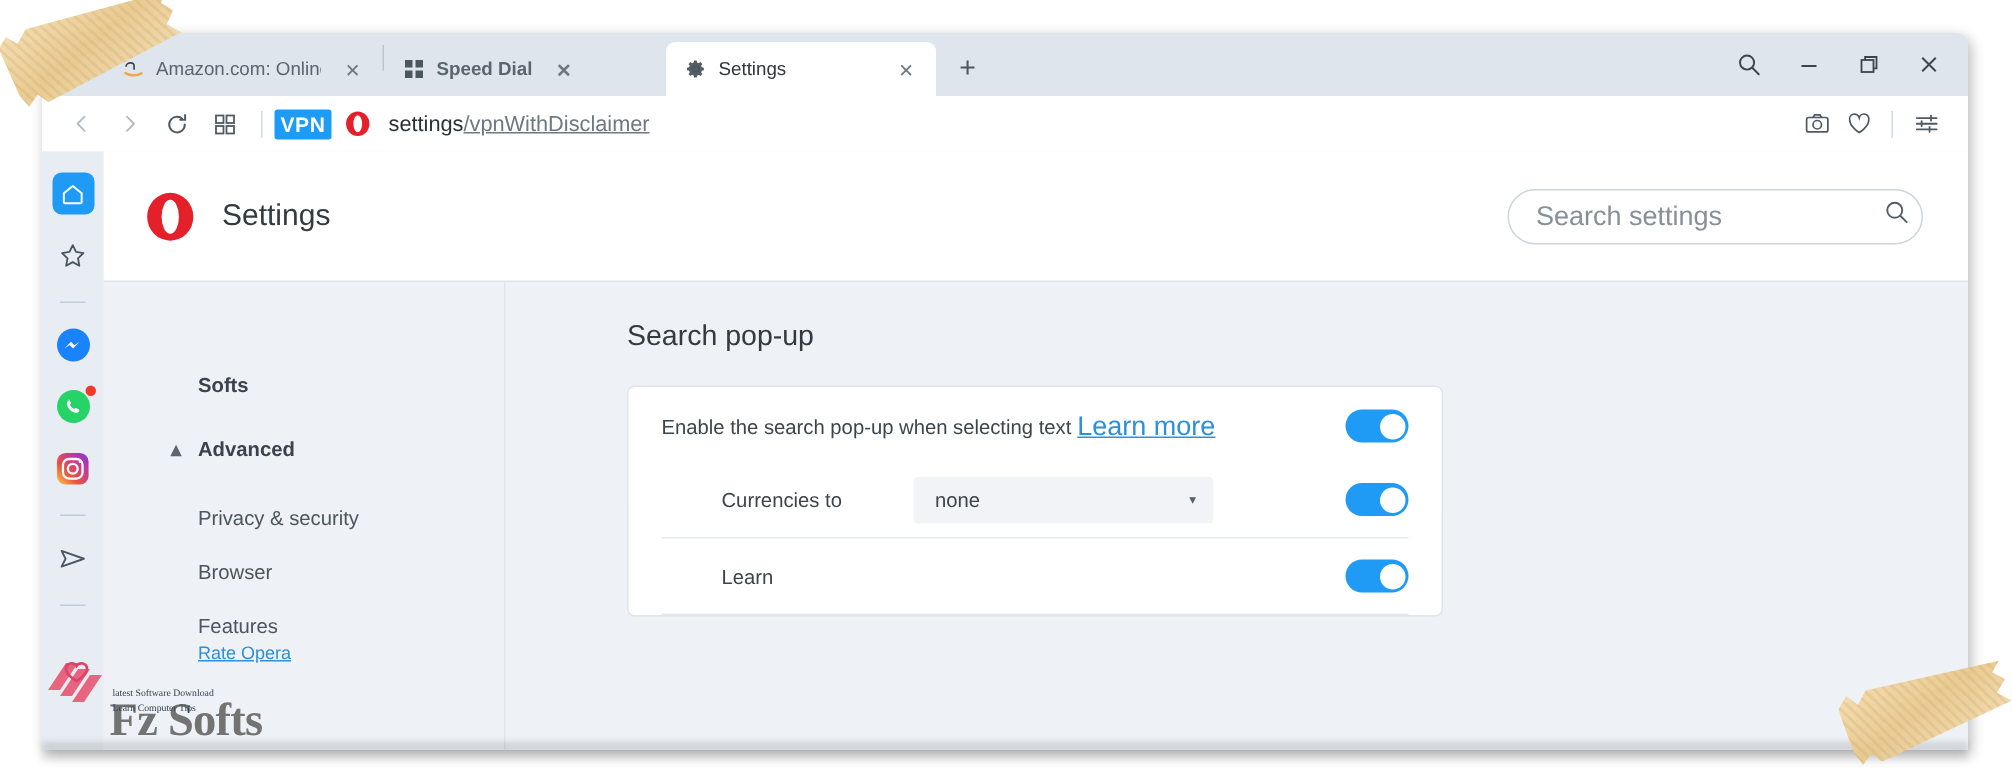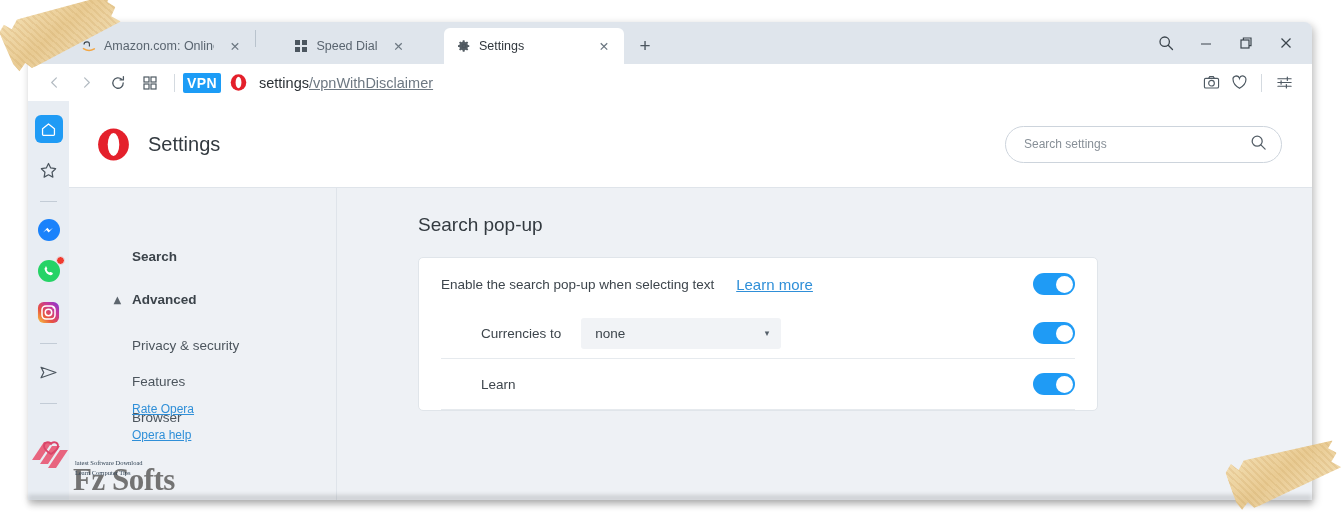--- a/index.html
+++ b/index.html
@@ -64,7 +64,7 @@
   }
   .tab-sep { width: 1px; height: 17px; background: #b9c3cd; align-self: center; margin-bottom: 9px; }
   .tab1 { width: 186px; }
-  .tab2 { width: 188px; justify-content: center; }
+  .tab2 { width: 188px; justify-content: flex-start; font-weight: bold; }
   .tab3 { width: 180px; justify-content: space-between; }
   .newtab {
     width: 30px; height: 30px; margin-bottom: 4px; margin-left: 6px;

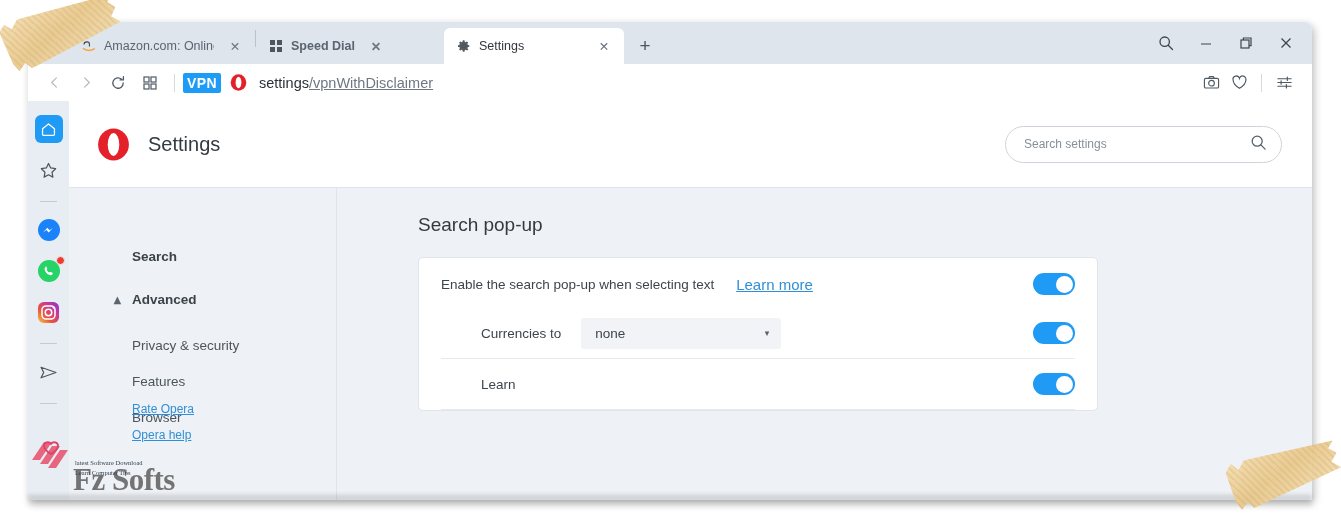--- a/index.html
+++ b/index.html
@@ -142,7 +142,7 @@
   }
   .search-settings input {
     border: none; outline: none; flex: 1;
-    font-size: 12px; color: #0f766e;
+    font-size: 18px; color: #0f766e;
     font-family: "Liberation Sans", sans-serif;
     background: transparent;
   }

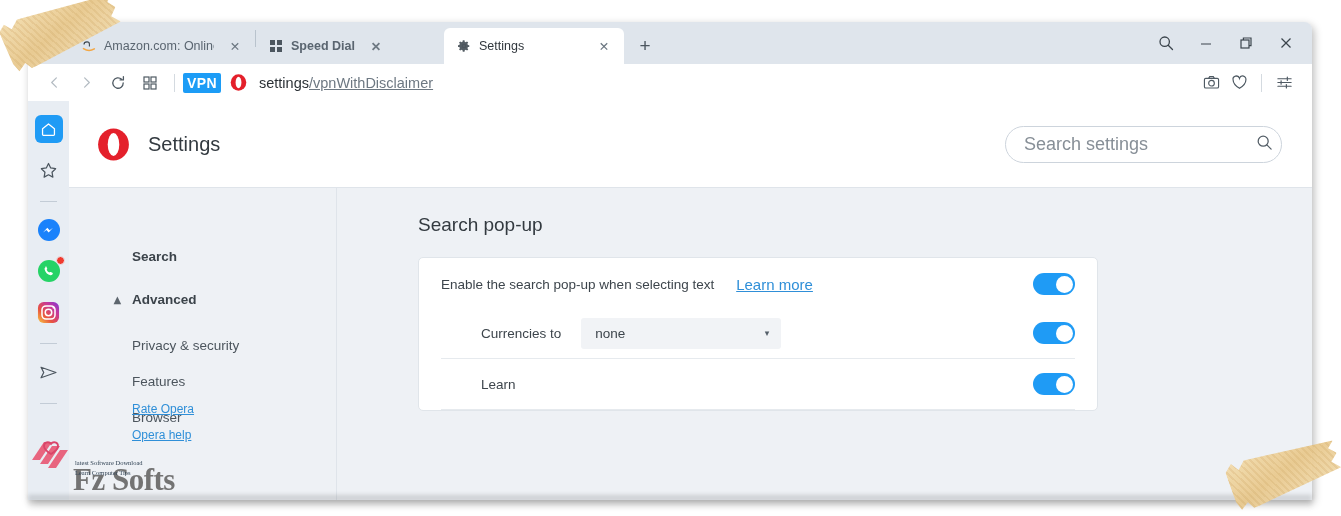--- a/index.html
+++ b/index.html
@@ -520,7 +520,7 @@
 
     <div class="settings-nav">
       <div class="navitem bold">
-        <span>Search</span>
+        <span>Softs</span>
       </div>
       <div class="nav-gap-a"></div>
       <div class="navitem bold">

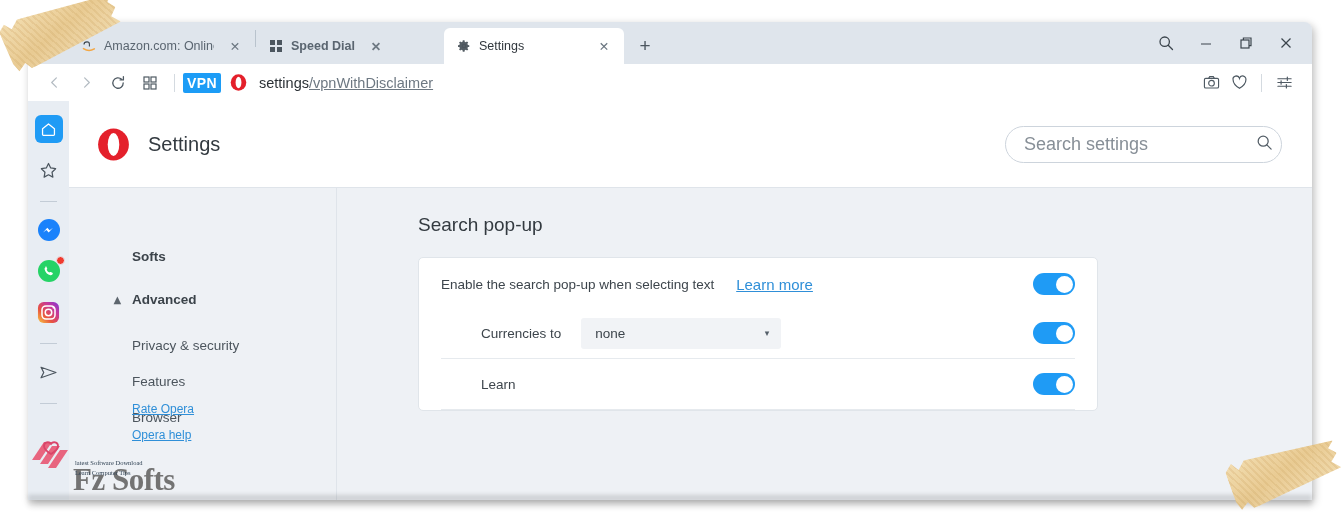--- a/index.html
+++ b/index.html
@@ -212,7 +212,7 @@
     margin-bottom: 21px;
   }
   .card {
-    width: 680px;
+    width: 544px;
     background: #ffffff;
     border: 1px solid #e0e5ea;
     border-radius: 5px;

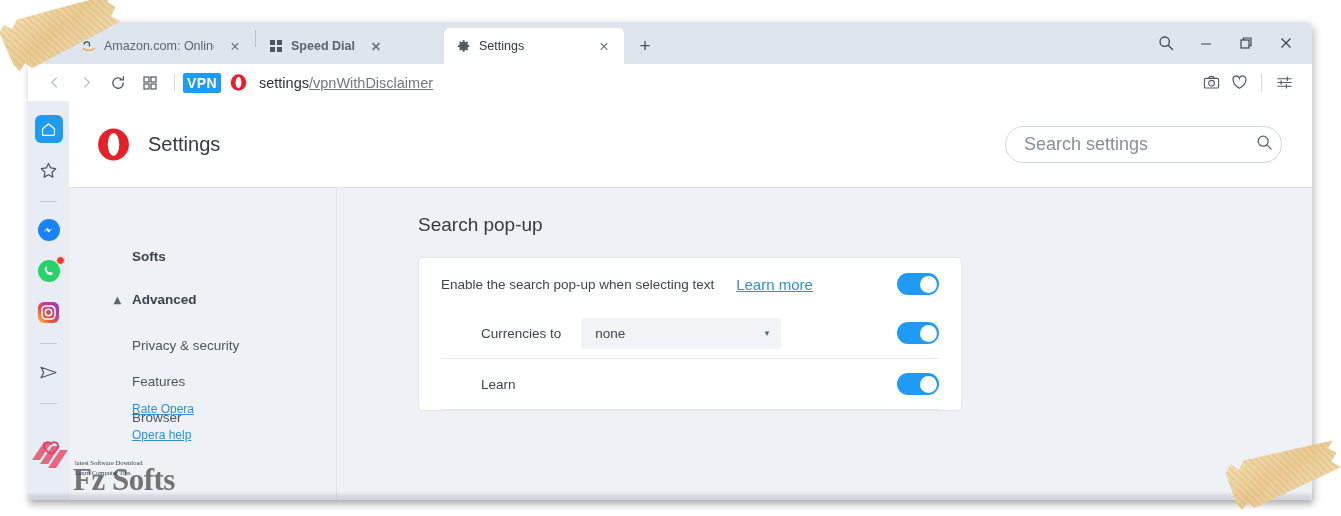--- a/index.html
+++ b/index.html
@@ -227,8 +227,8 @@
   .row-label { font-size: 13.5px; color: #3d454c; }
   .row-label.indent { padding-left: 40px; }
   .learn-more {
-    font-size: 15px; color: #2f8fd8;
-    margin-left: 22px; text-decoration: underline;
+    font-size: 18px; color: #2f8fd8;
+    margin-left: 4px; text-decoration: underline;
   }
   .subhead {
     font-size: 13.5px; color: #3d454c;

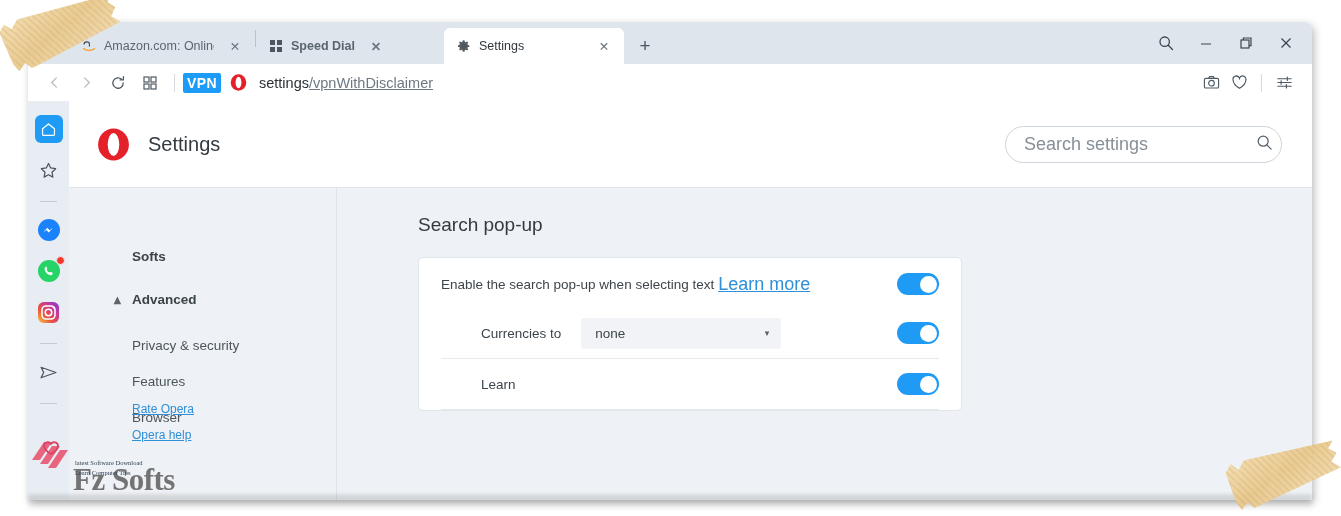--- a/index.html
+++ b/index.html
@@ -247,7 +247,7 @@
     background: #ffffff;
   }
   .select {
-    margin-left: 20px;
+    margin-left: 48px;
     width: 200px; height: 31px;
     background: #f1f3f6;
     border-radius: 3px;

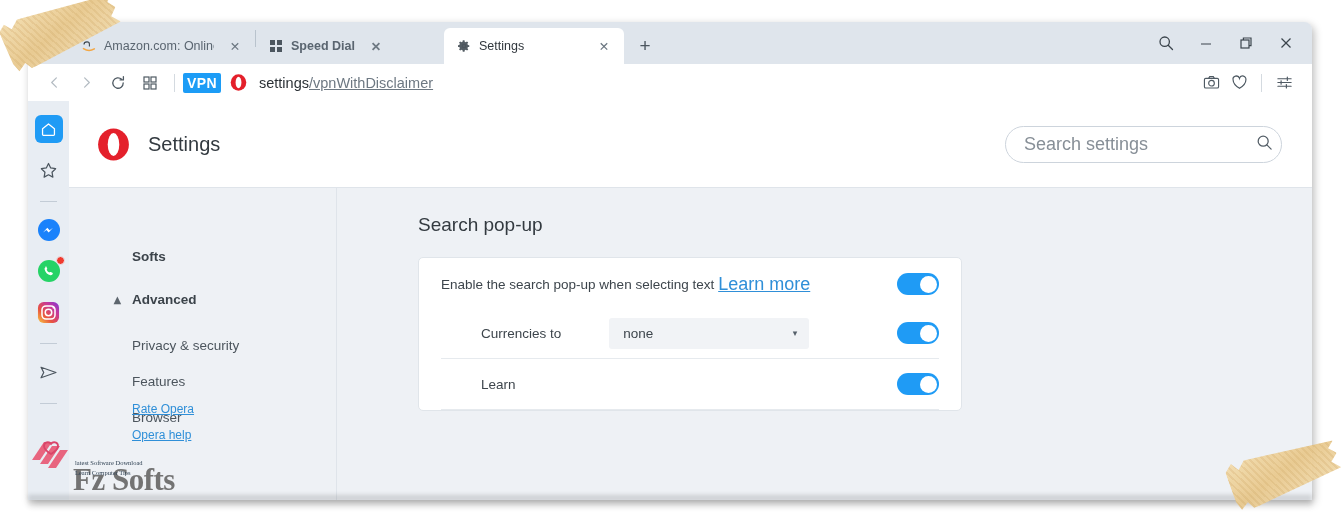--- a/index.html
+++ b/index.html
@@ -532,10 +532,10 @@
         <span>Privacy &amp; security</span>
       </div>
       <div class="navitem">
+        <span>Browser</span>
+      </div>
+      <div class="navitem">
         <span>Features</span>
-      </div>
-      <div class="navitem">
-        <span>Browser</span>
       </div>
 
       <div class="bottomlinks">

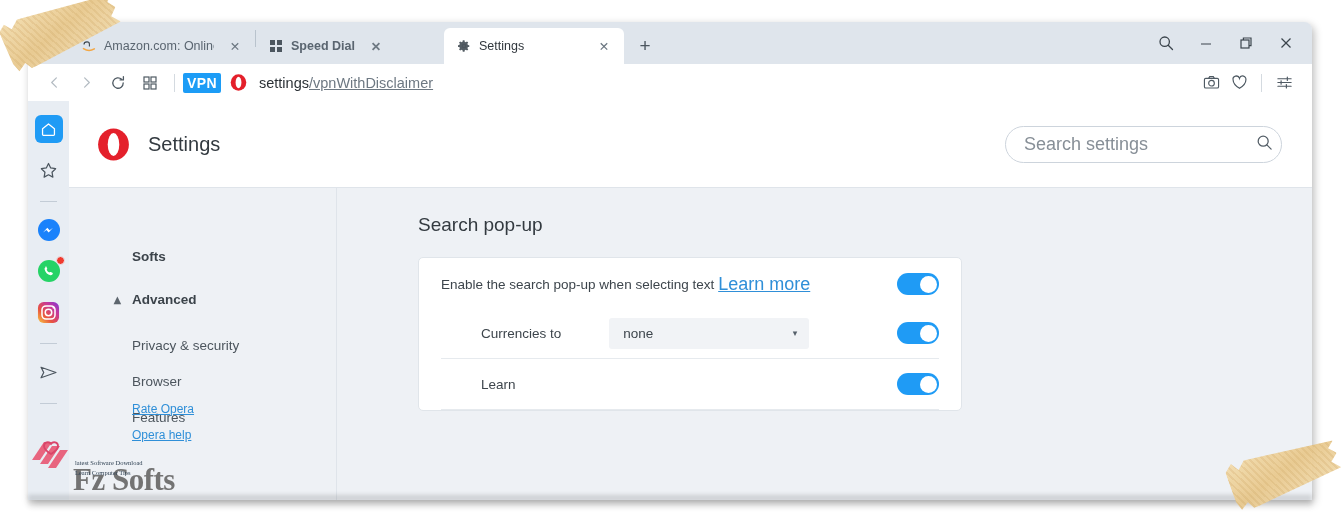--- a/index.html
+++ b/index.html
@@ -540,7 +540,6 @@
 
       <div class="bottomlinks">
         <div class="navlink">Rate Opera</div>
-        <div class="navlink">Opera help</div>
       </div>
     </div>
 

